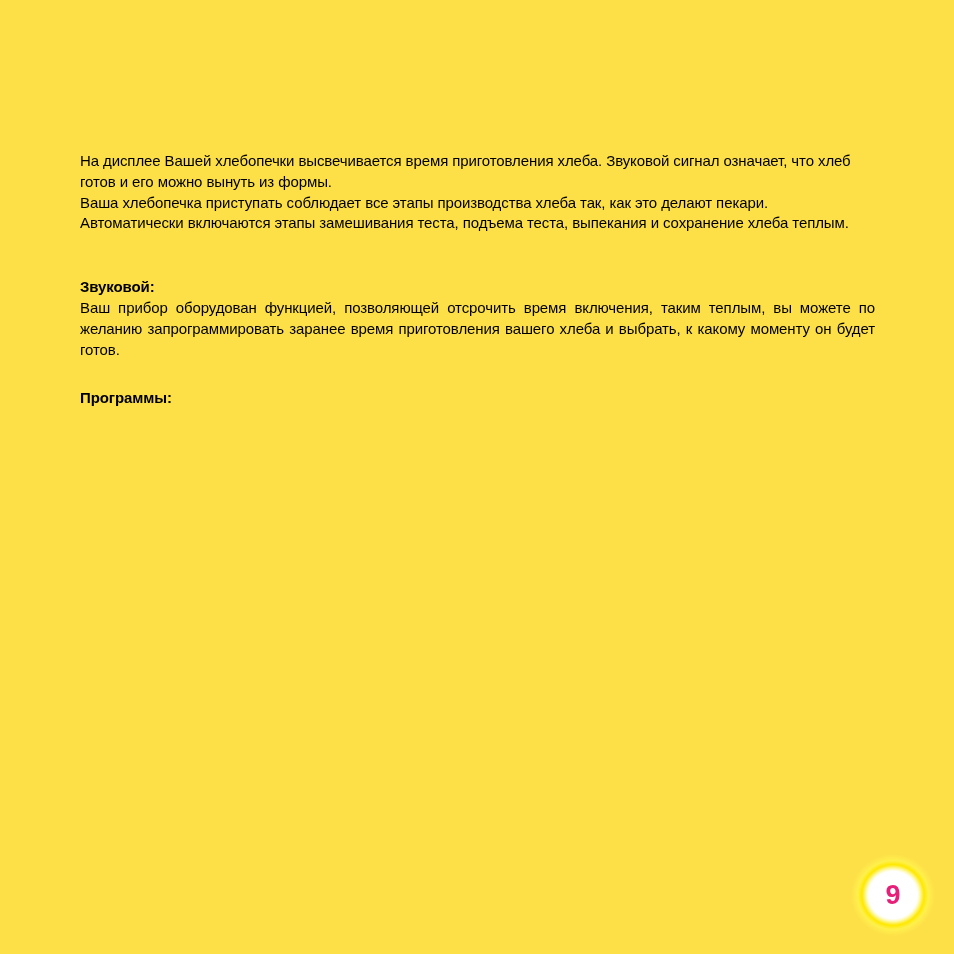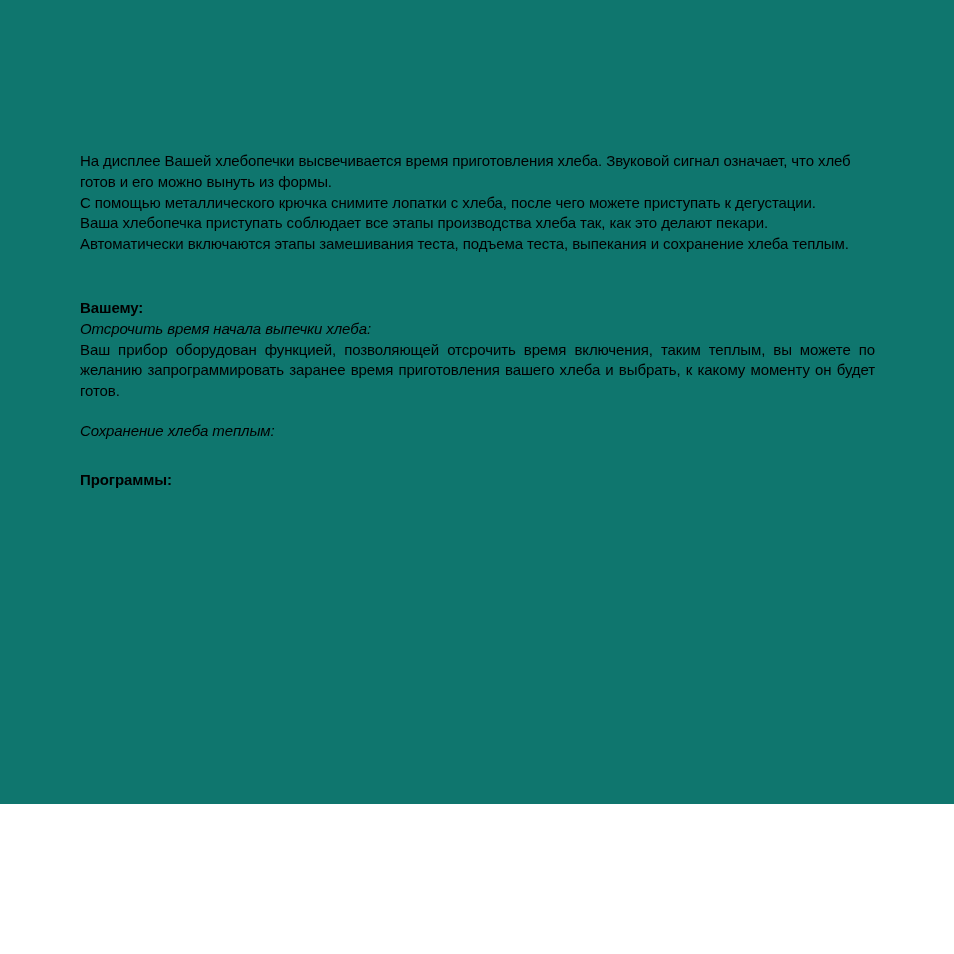--- a/index.html
+++ b/index.html
@@ -15,8 +15,8 @@
   .page {
     position: relative;
     width: 954px;
-    height: 804px;
-    background: #0f766e;
+    height: 954px;
+    background: #fde047;
     overflow: hidden;
   }
   .content {

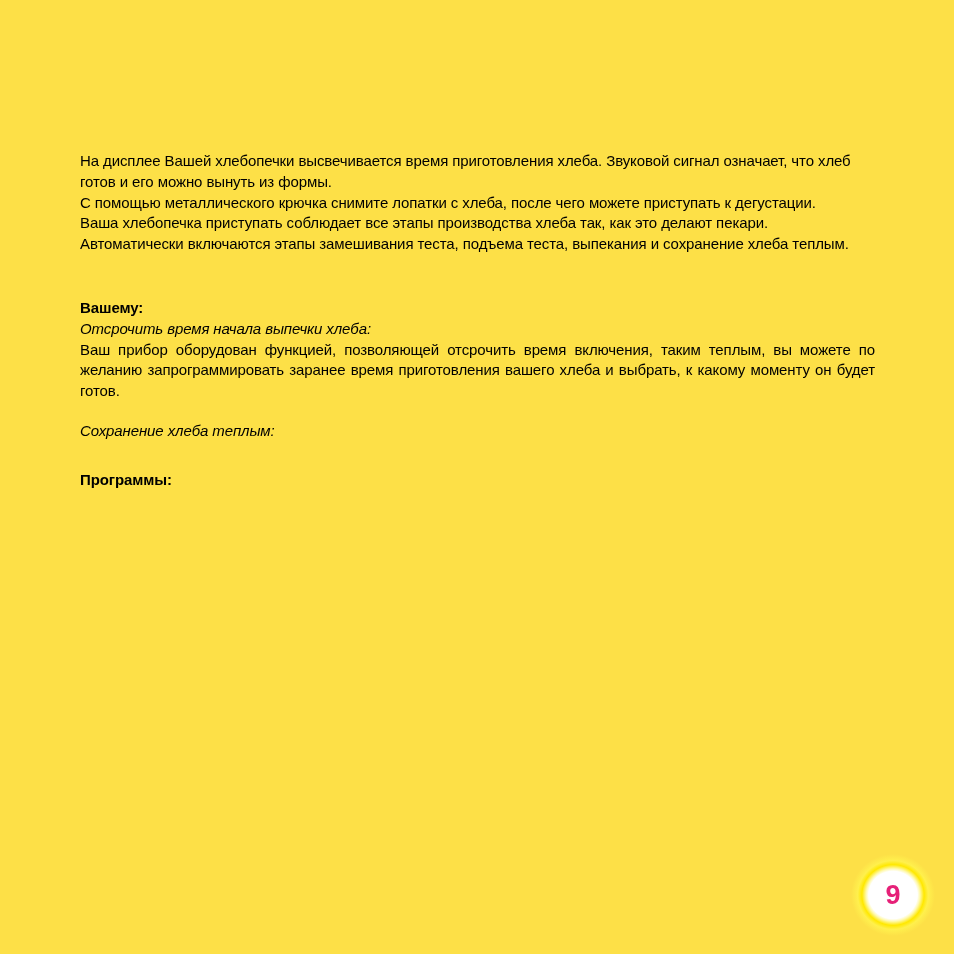--- a/index.html
+++ b/index.html
@@ -83,7 +83,6 @@
 
     <div>
       <p>На дисплее Вашей хлебопечки высвечивается время приготовления хлеба. Звуковой сигнал означает, что хлеб готов и его можно вынуть из формы.</p>
-      <p>С помощью металлического крючка снимите лопатки с хлеба, после чего можете приступать к дегустации.</p>
       <p>Ваша хлебопечка приступать соблюдает все этапы производства хлеба так, как это делают пекари.</p>
       <p>Автоматически включаются этапы замешивания теста, подъема теста, выпекания и сохранение хлеба теплым.</p>
     </div>

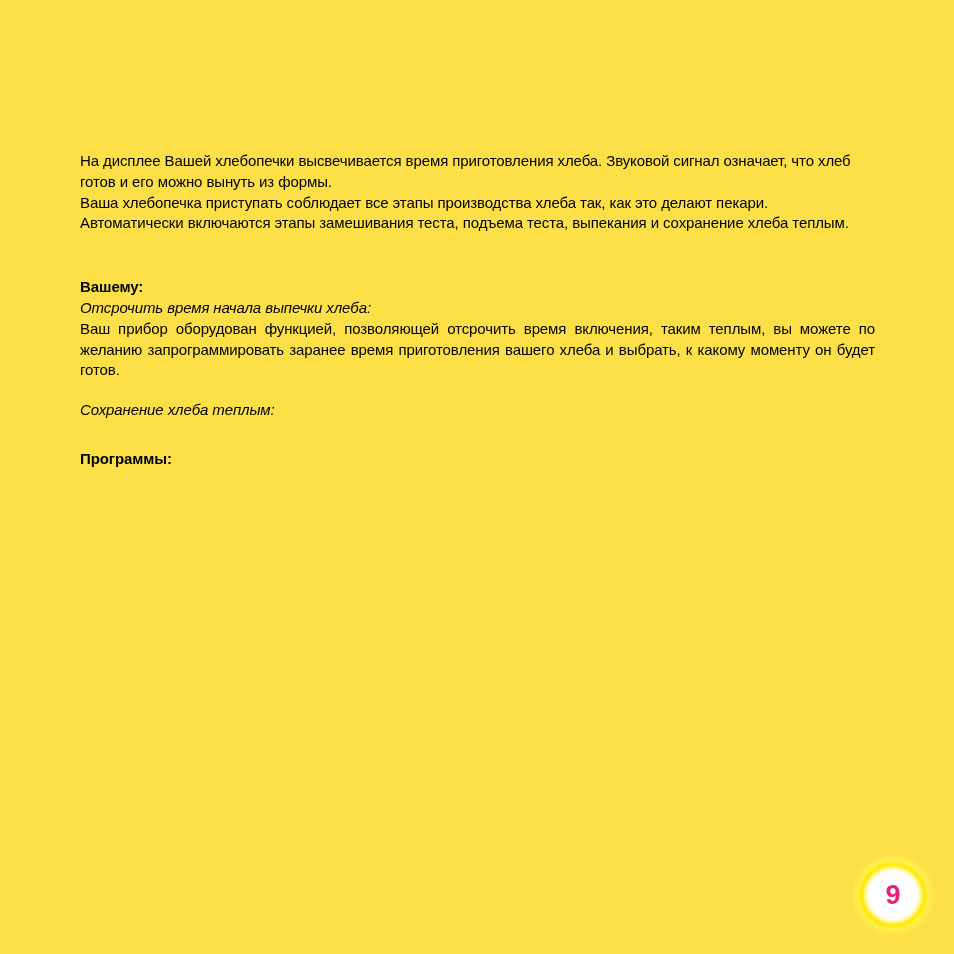--- a/index.html
+++ b/index.html
@@ -88,7 +88,7 @@
     </div>
 
     <div class="section-functions">
-      <p class="heading">Вашему:</p>
+      <p class="heading">Звуковой:</p>
       <p class="subheading">Отсрочить время начала выпечки хлеба:</p>
       <p class="justify">Ваш прибор оборудован функцией, позволяющей отсрочить время включения, таким теплым, вы можете по желанию запрограммировать заранее время приготовления вашего хлеба и выбрать, к какому моменту он будет готов.</p>
     </div>

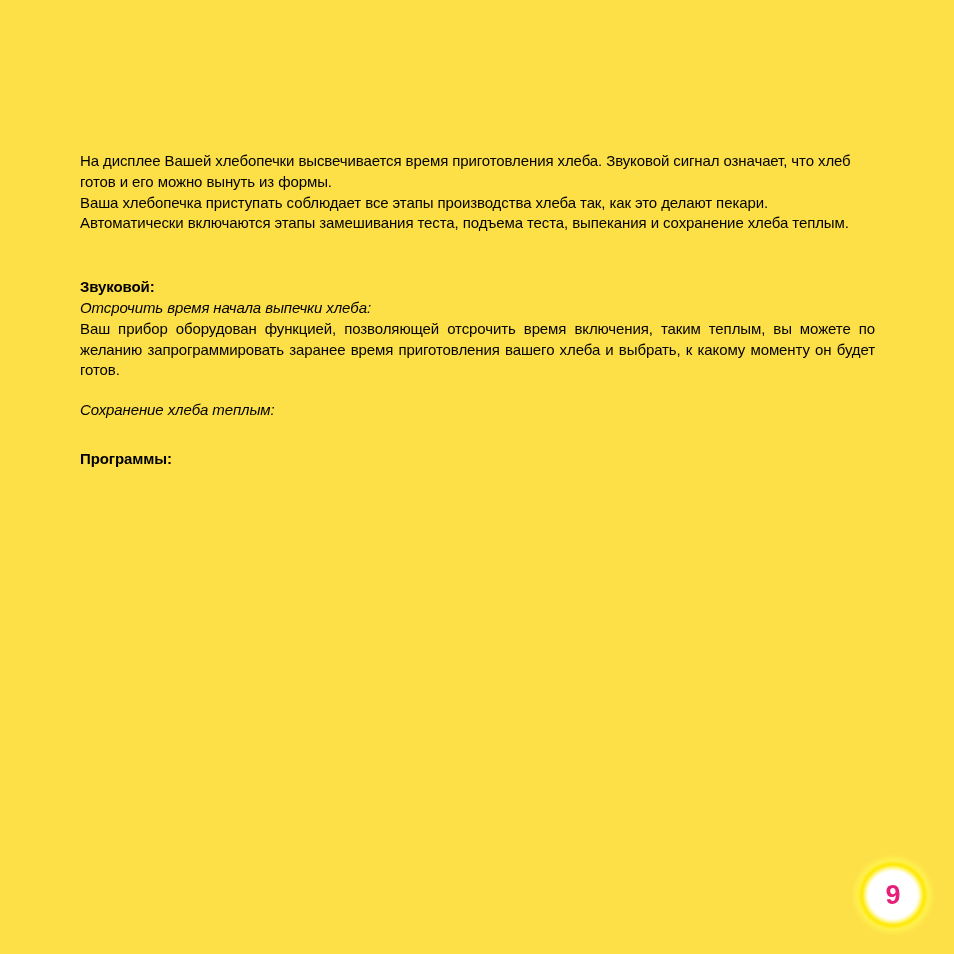--- a/index.html
+++ b/index.html
@@ -89,7 +89,6 @@
 
     <div class="section-functions">
       <p class="heading">Звуковой:</p>
-      <p class="subheading">Отсрочить время начала выпечки хлеба:</p>
       <p class="justify">Ваш прибор оборудован функцией, позволяющей отсрочить время включения, таким теплым, вы можете по желанию запрограммировать заранее время приготовления вашего хлеба и выбрать, к какому моменту он будет готов.</p>
     </div>
 

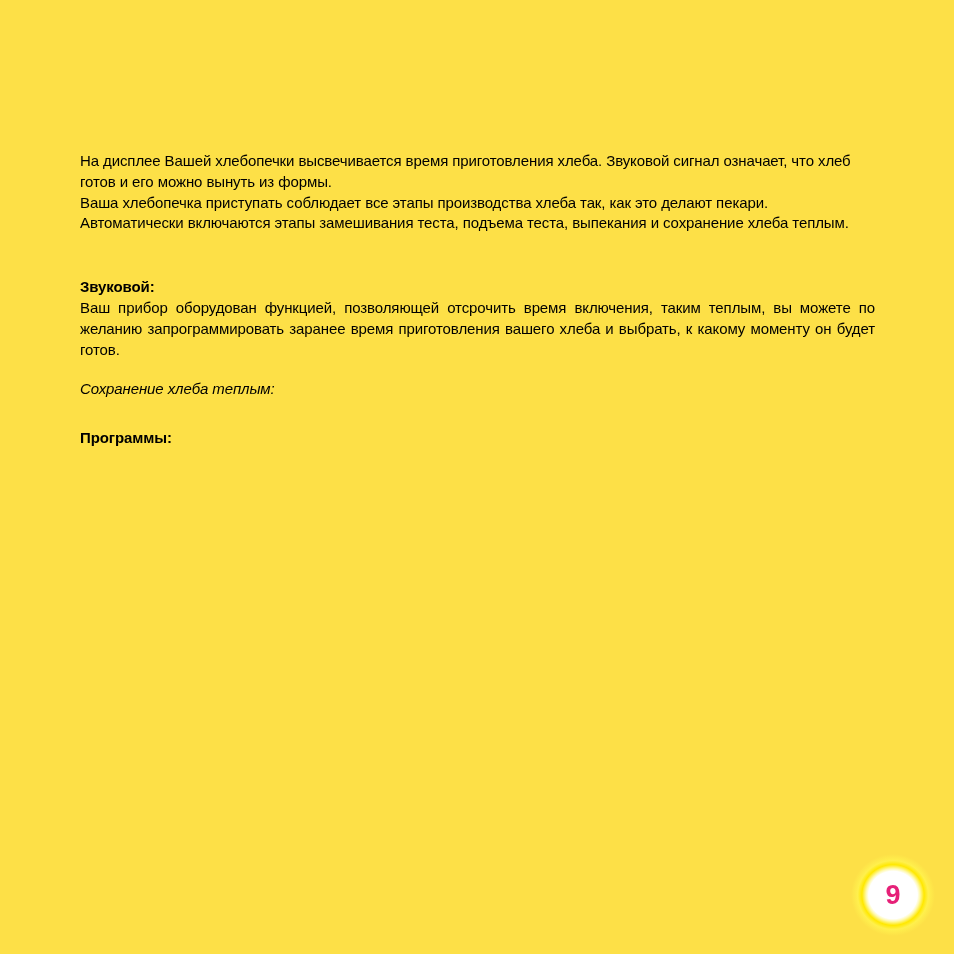--- a/index.html
+++ b/index.html
@@ -93,7 +93,6 @@
     </div>
 
     <div class="section-keepwarm">
-      <p class="subheading">Сохранение хлеба теплым:</p>
     </div>
 
     <div class="section-programs">

